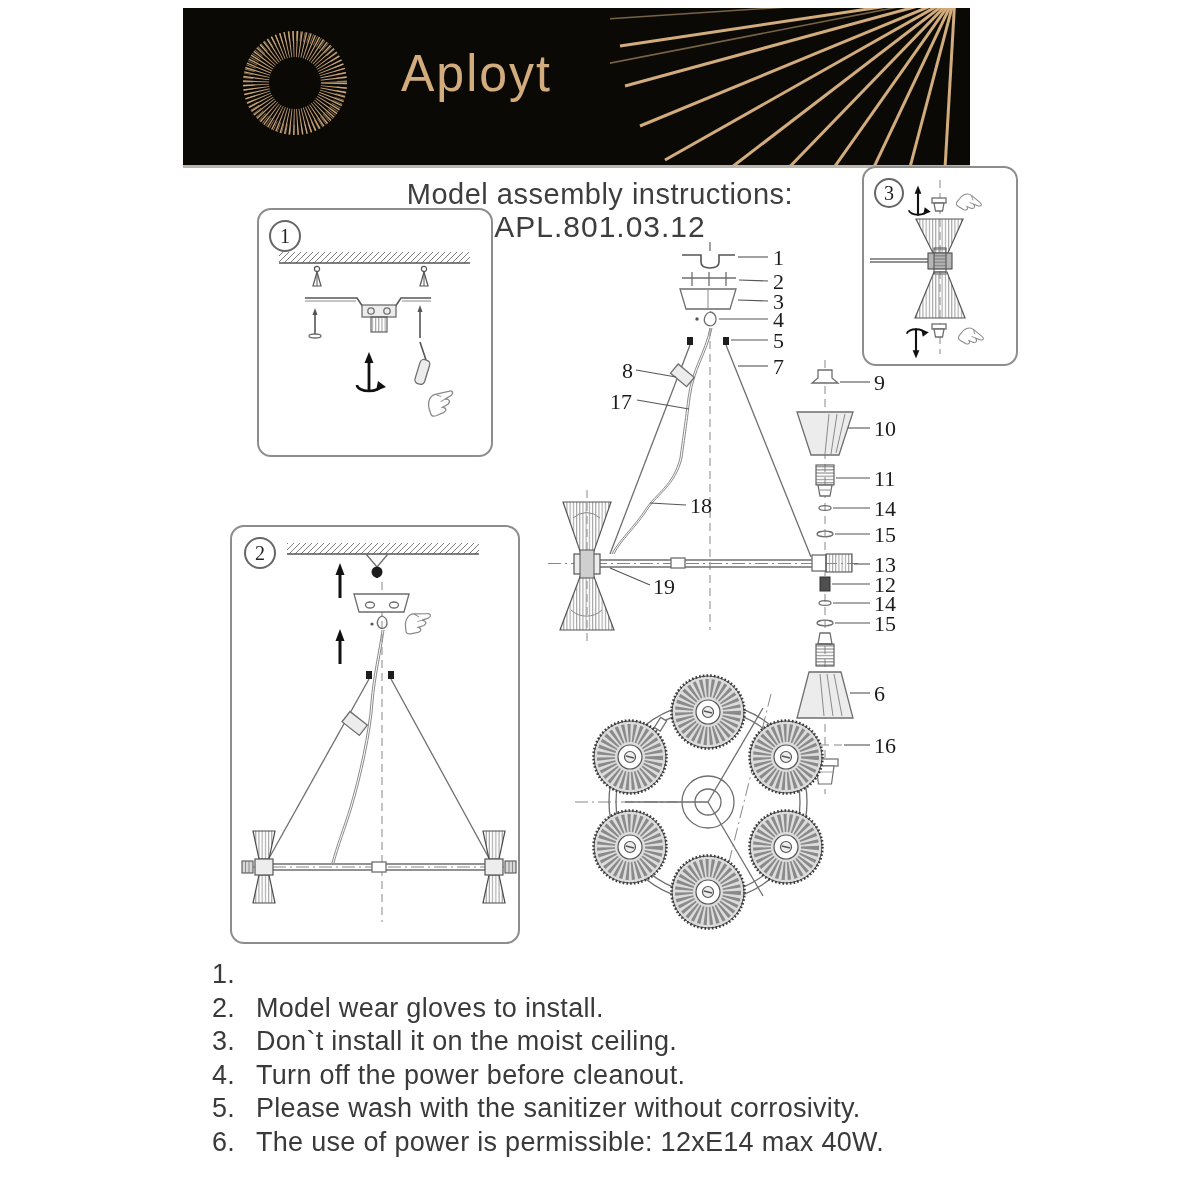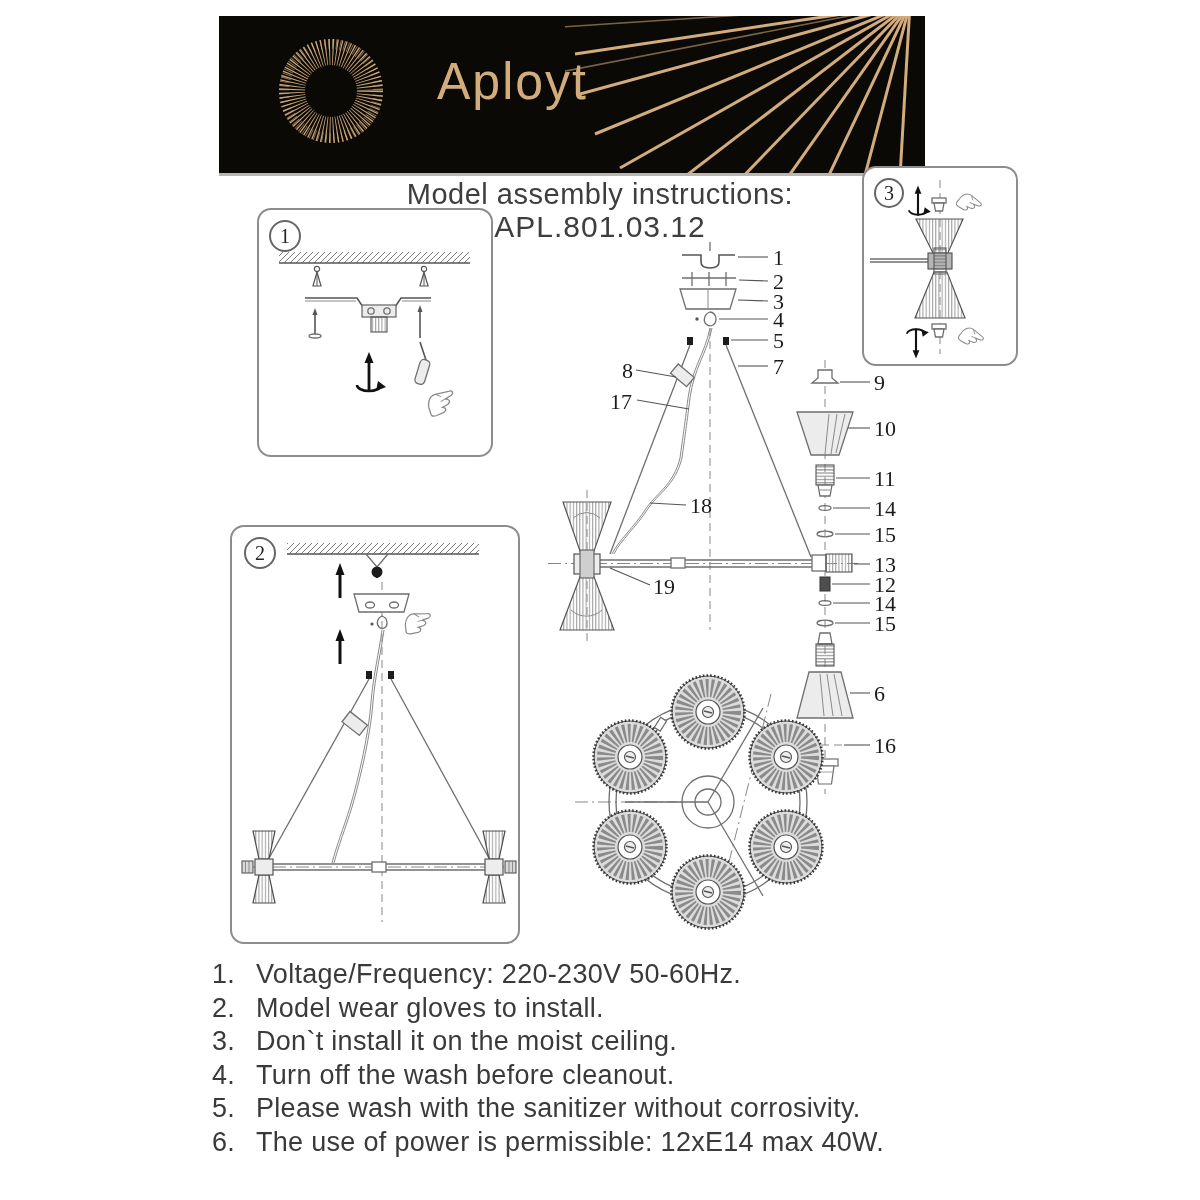--- a/index.html
+++ b/index.html
@@ -6,8 +6,8 @@
   #page{position:relative;width:1200px;height:1200px;background:#fff;overflow:hidden;
         font-family:"Liberation Sans",sans-serif;}
   
-  #header{position:absolute;left:183px;top:16px;width:706px;height:157px;
-          background:var(--header_bg,#0b0906);border-bottom:3px solid #b8b5b2;margin-left:36px;}
+  #header{position:absolute;left:183px;top:8px;width:787px;height:157px;
+          background:var(--header_bg,#0b0906);border-bottom:3px solid #b8b5b2;}
   #brand{position:absolute;left:218px;top:36px;font-size:50px;letter-spacing:2px;
          color:var(--gold,#d2ac7c);transform:scaleY(1.04);font-weight:400;}
   

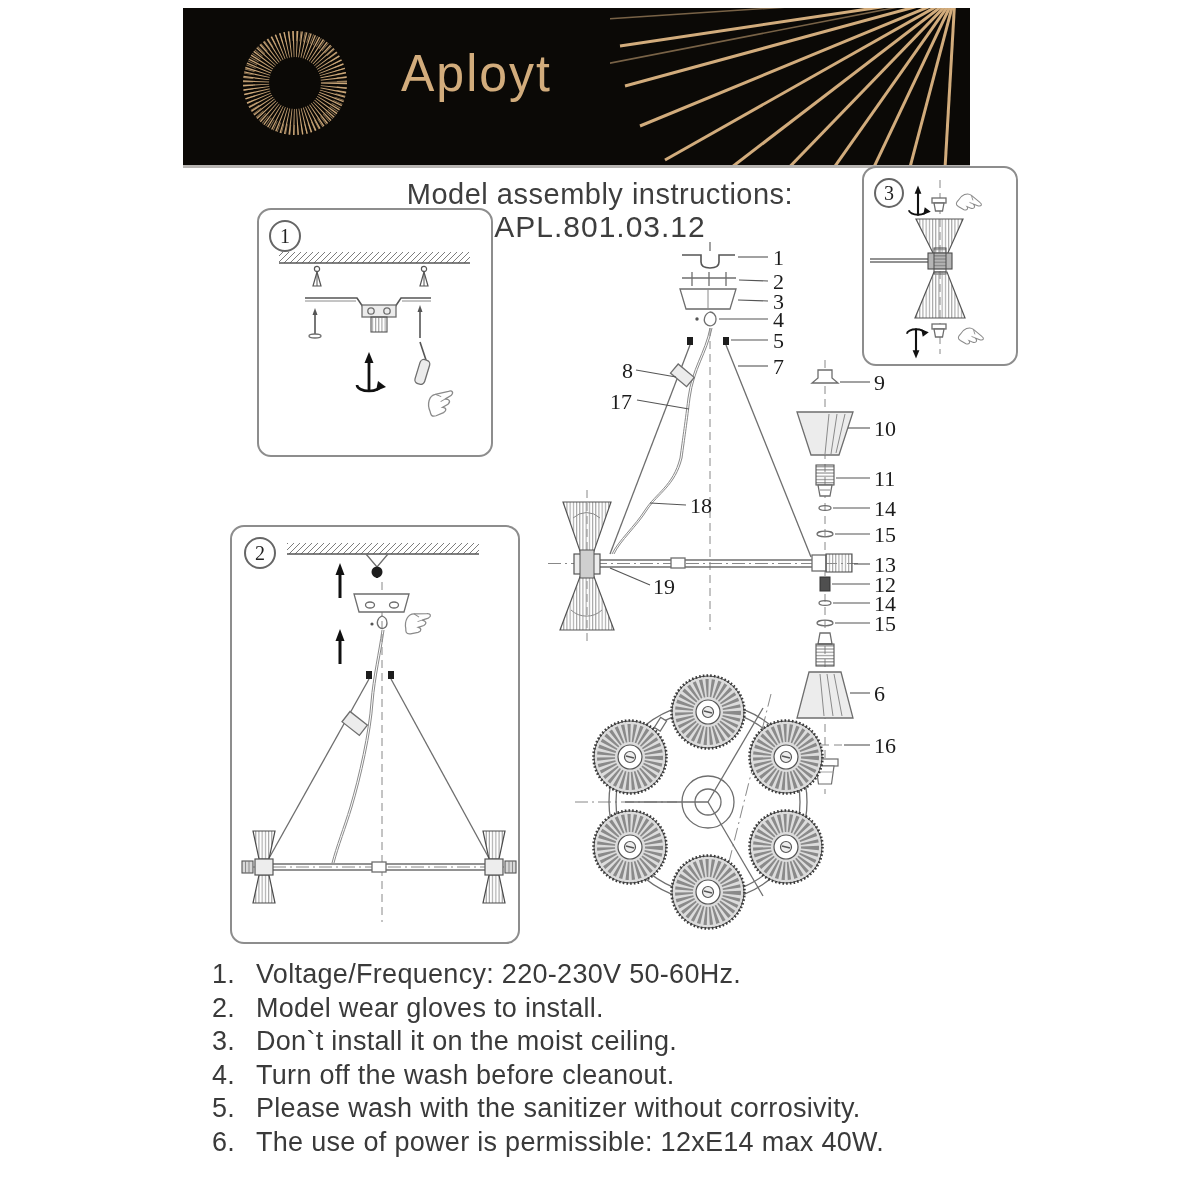--- a/index.html
+++ b/index.html
@@ -391,7 +391,6 @@
   <div id="notes">
     <div class="note-row">
       <span class="note-num">1.</span>
-      <span>Voltage/Frequency: 220-230V 50-60Hz.</span>
     </div>
     <div class="note-row">
       <span class="note-num">2.</span>

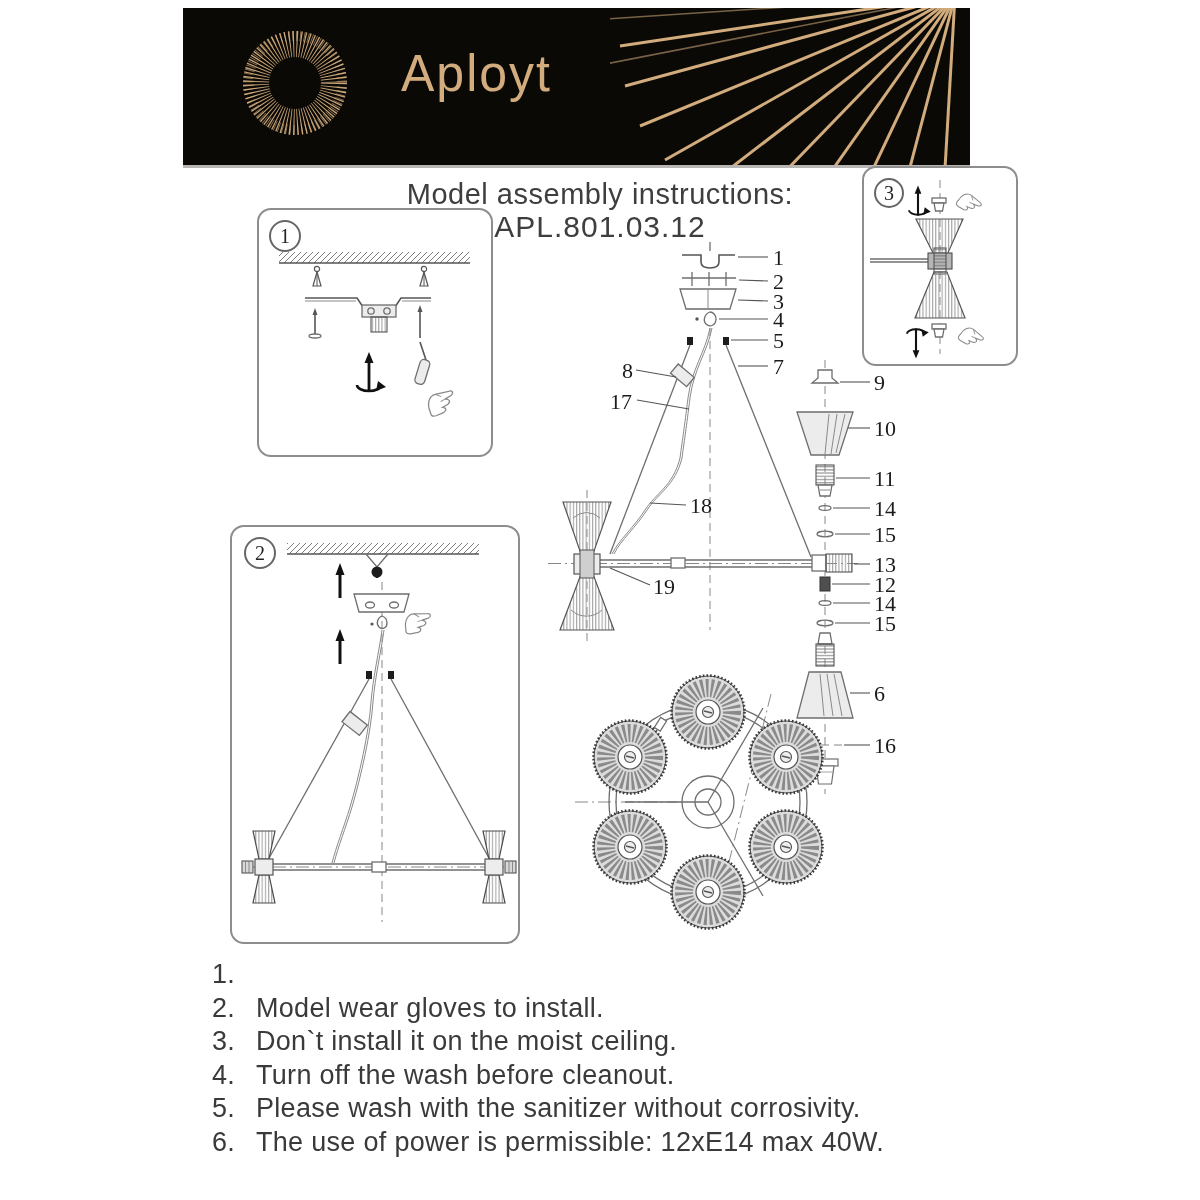--- a/index.html
+++ b/index.html
@@ -402,7 +402,7 @@
     </div>
     <div class="note-row">
       <span class="note-num">4.</span>
-      <span>Turn off the wash before cleanout.</span>
+      <span>Turn off the power before cleanout.</span>
     </div>
     <div class="note-row">
       <span class="note-num">5.</span>

